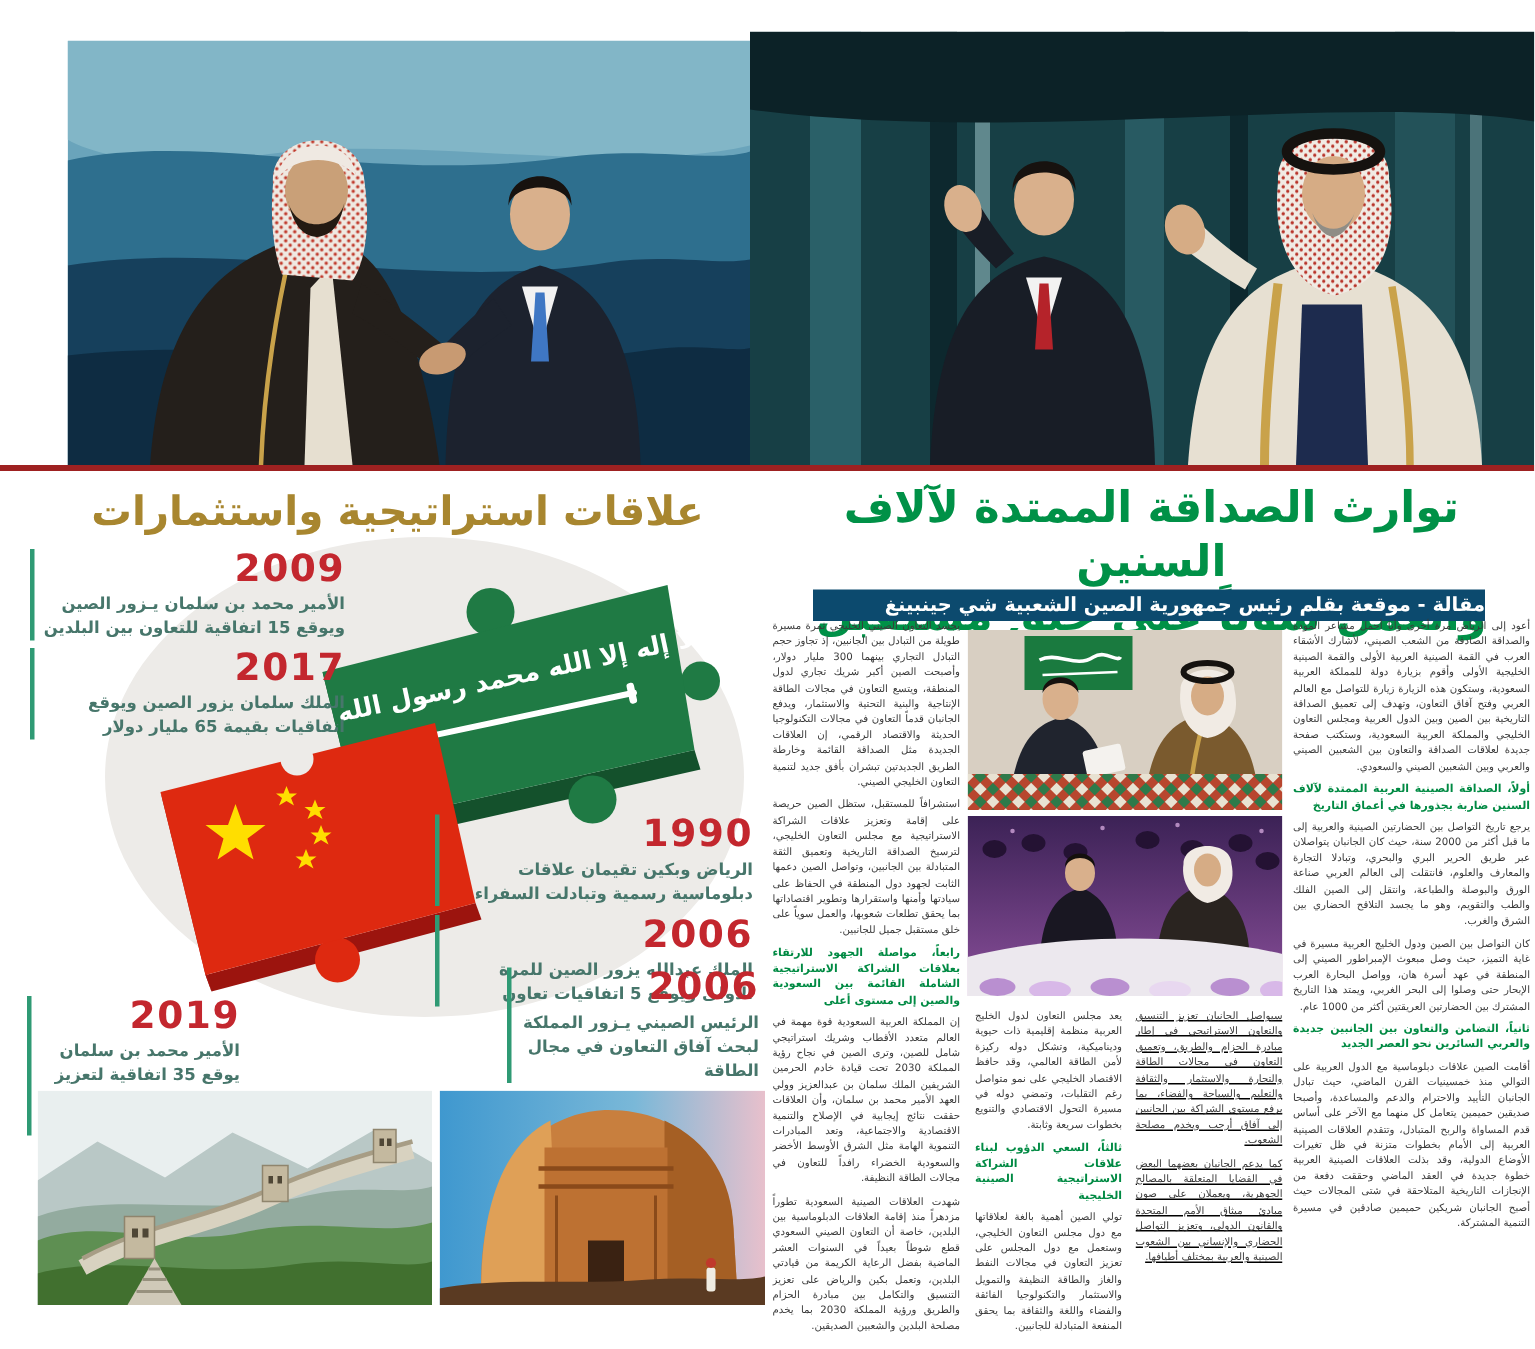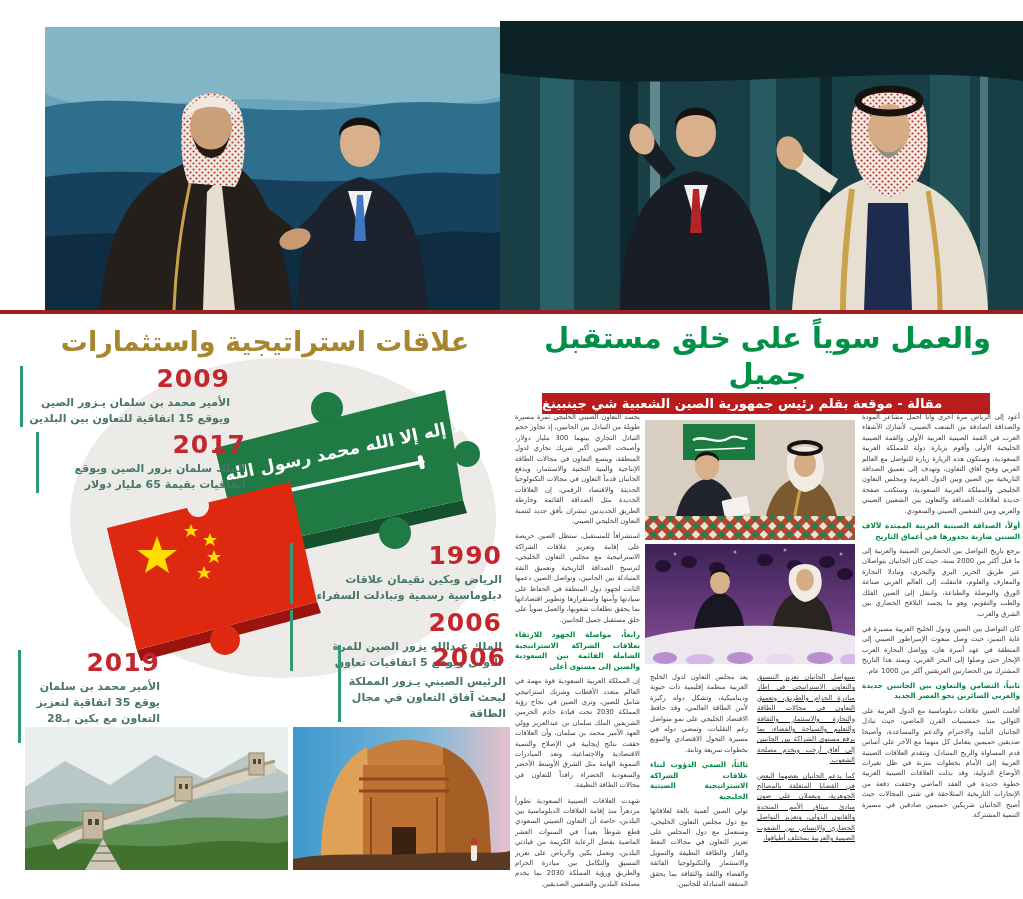--- a/index.html
+++ b/index.html
@@ -270,6 +270,7 @@
   </div>
 
   <div class="abs green-headline" style="left:515px;top:320px;width:505px;">
+    <div>توارث الصداقة الممتدة لآلاف السنين</div>
     <div>والعمل سوياً على خلق مستقبل جميل</div>
   </div>
 

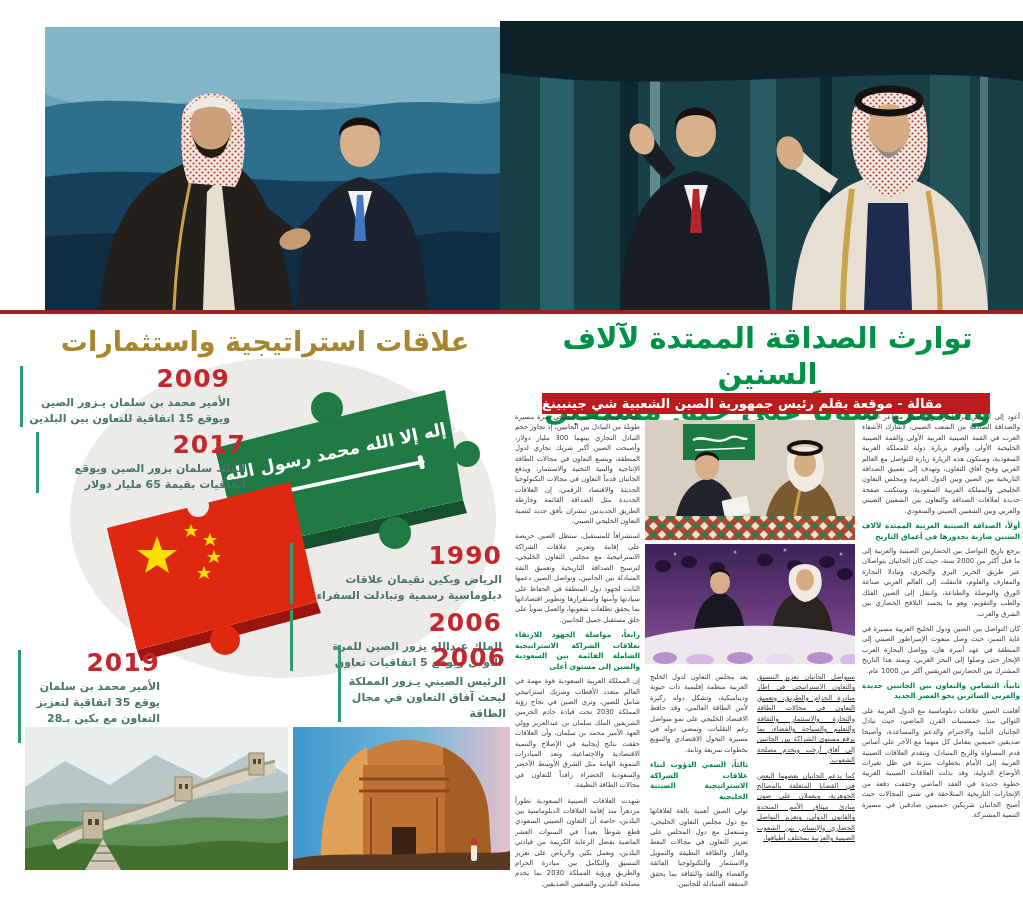--- a/index.html
+++ b/index.html
@@ -19,8 +19,8 @@
   .tl-text{color:#47766b;font-size:11px;line-height:16px;font-weight:bold;margin-top:3px;}
   
   .green-headline{color:#009147;font-weight:bold;font-size:29px;line-height:36px;text-align:center;direction:rtl;}
-  .banner{background:#b91c1c;color:#ffffff;font-weight:bold;font-size:13px;line-height:21px;
-          text-align:left;direction:rtl;}
+  .banner{background:#0c4a6e;color:#ffffff;font-weight:bold;font-size:13px;line-height:21px;
+          text-align:right;direction:rtl;}
   .col{direction:rtl;text-align:justify;overflow:hidden;}
   .col p{margin:0 0 5px 0;font-size:6.8px;line-height:10.4px;color:#3a3a3a;}
   .col h4{margin:2px 0 4px 0;font-size:7.3px;line-height:10.5px;color:#008a43;font-weight:bold;}

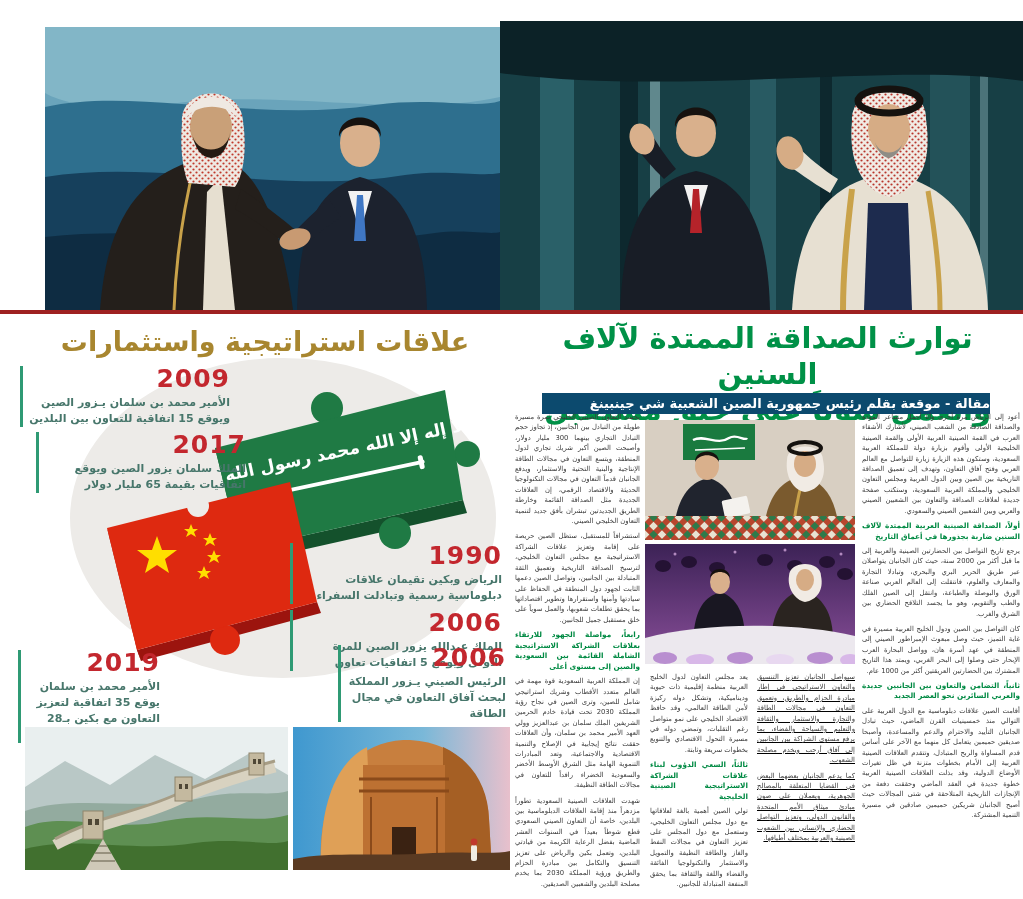--- a/index.html
+++ b/index.html
@@ -161,7 +161,7 @@
         </div>
       </div>
   </div>
-  <div class="abs tl" style="left:36px;top:432px;width:210px;">
+  <div class="abs tl" style="left:20px;top:432px;width:210px;">
     <div class="tl-wrap">
         <div class="tl-bar"></div>
     <div class="tl-body">

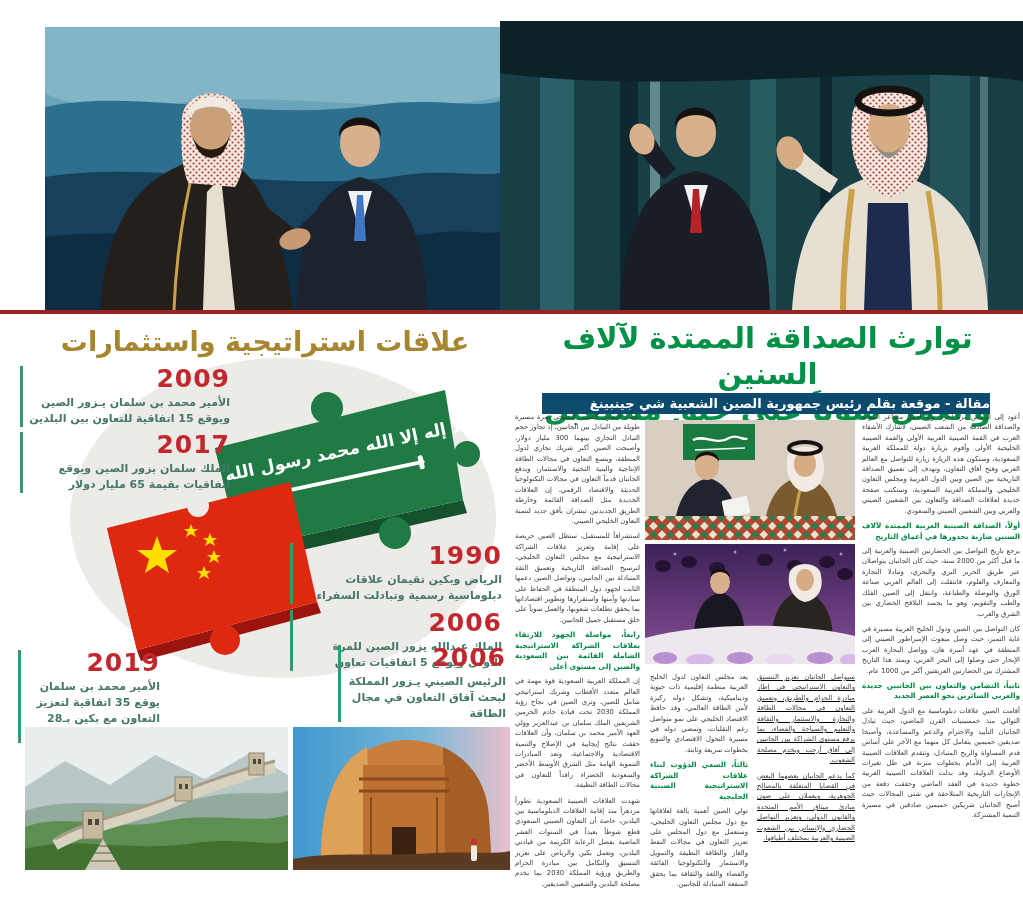--- a/index.html
+++ b/index.html
@@ -188,7 +188,7 @@
         </div>
       </div>
   </div>
-  <div class="abs tl" style="left:18px;top:650px;width:142px;">
+  <div class="abs tl" style="left:18px;top:664px;width:142px;">
     <div class="tl-wrap">
         <div class="tl-bar"></div>
     <div class="tl-body">

